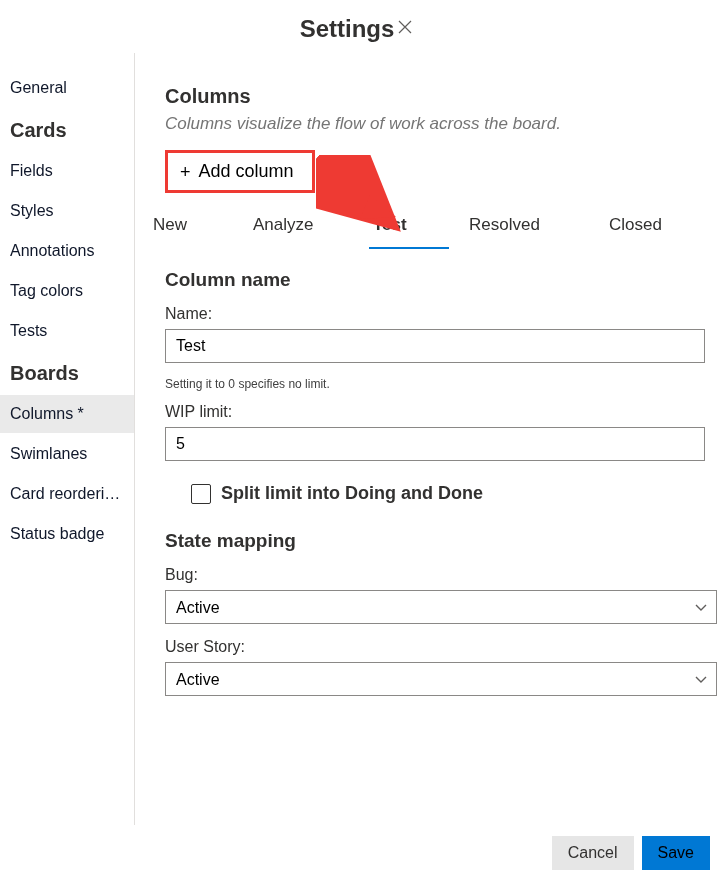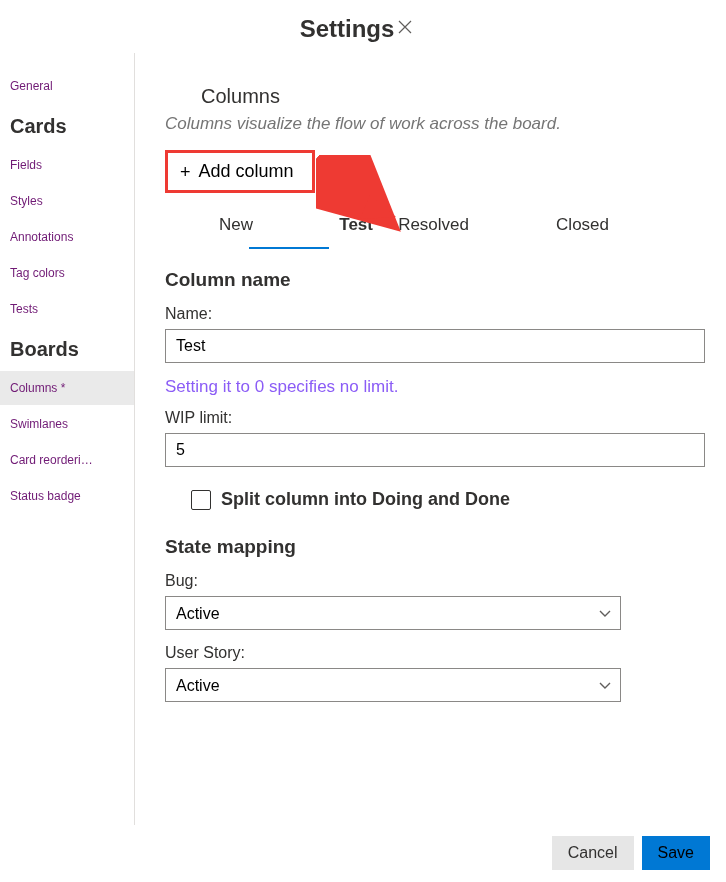--- a/index.html
+++ b/index.html
@@ -48,10 +48,10 @@
       padding: 10px 10px 8px 10px;
     }
     .sidebar-item {
-      font-size: 12px;
+      font-size: 16px;
       padding: 10px 10px 10px 10px;
       cursor: pointer;
-      color: #701a75;
+      color: #0f172a;
       white-space: nowrap;
       overflow: hidden;
       text-overflow: ellipsis;

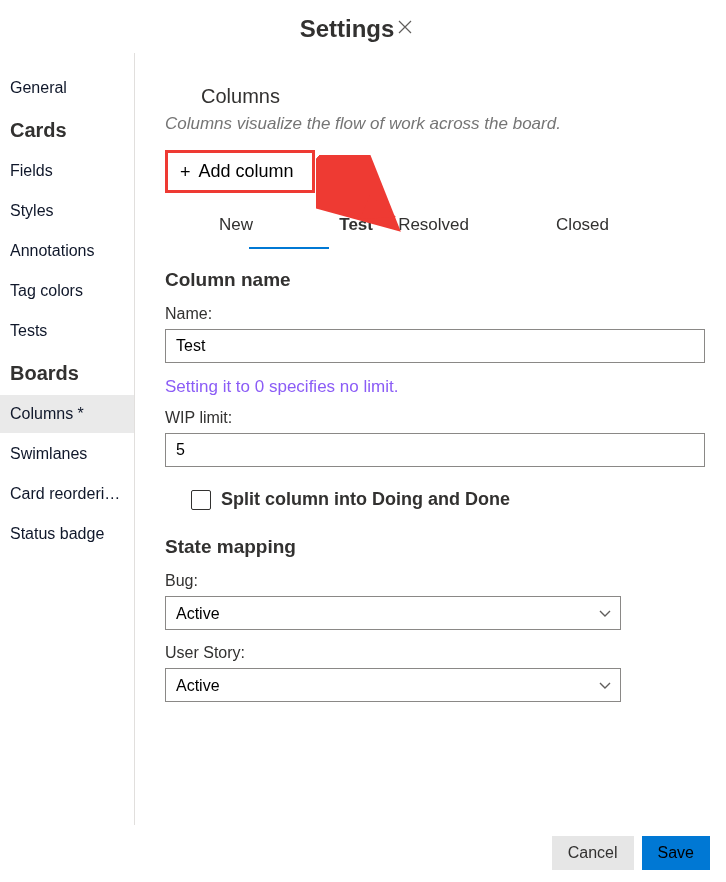--- a/index.html
+++ b/index.html
@@ -66,9 +66,8 @@
     }
     .section-title {
       font-size: 20px;
-      font-weight: 400;
+      font-weight: 700;
       margin-bottom: 6px;
-      margin-left: 36px;
     }
     .section-sub {
       font-size: 17px;

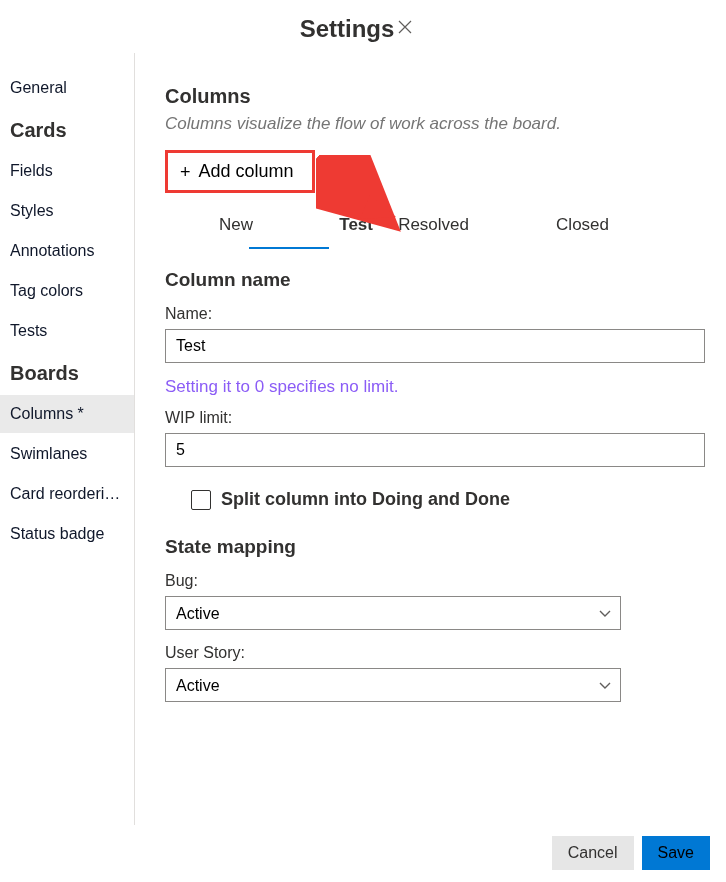--- a/index.html
+++ b/index.html
@@ -108,7 +108,7 @@
       font-size: 17px;
       cursor: pointer;
       color: #323130;
-      text-align: right;
+      text-align: left;
       position: relative;
     }
     .tab:nth-child(1){ width: 100px; }

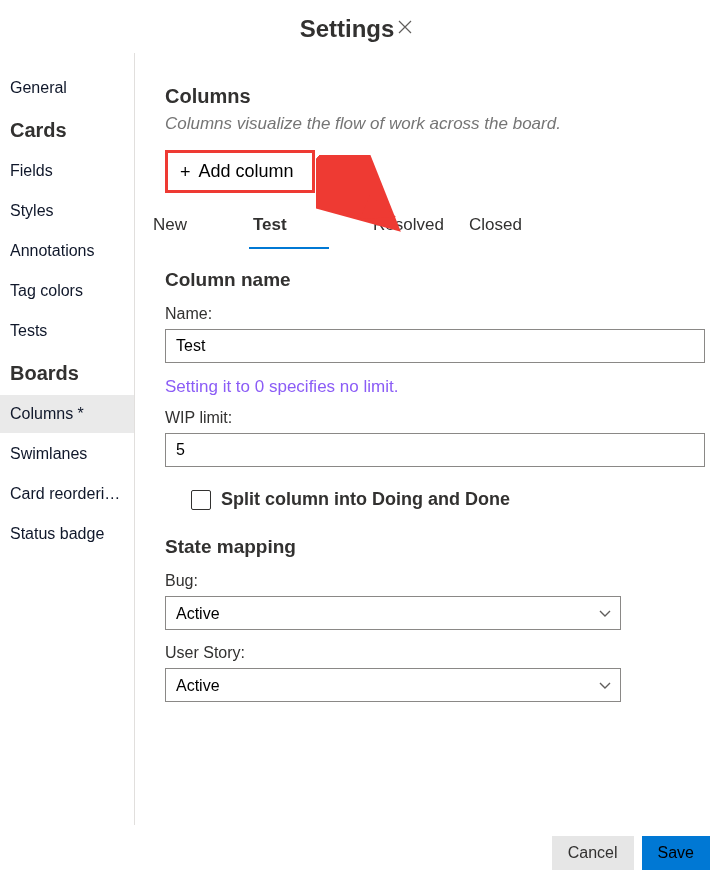--- a/index.html
+++ b/index.html
@@ -271,6 +271,7 @@
 
     <div class="tabs">
       <div class="tab">New</div>
+      <div class="tab">Analyze</div>
       <div class="tab active">Test</div>
       <div class="tab">Resolved</div>
       <div class="tab">Closed</div>

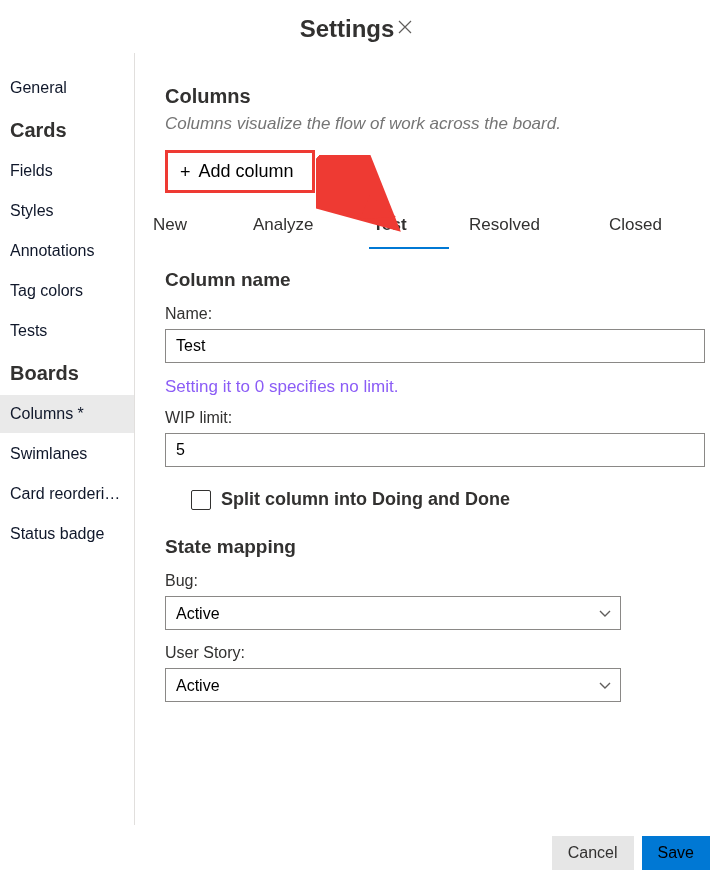--- a/index.html
+++ b/index.html
@@ -148,8 +148,8 @@
       margin-bottom: 22px;
     }
     .hint {
-      font-size: 17px;
-      color: #8b5cf6;
+      font-size: 12px;
+      color: #404040;
       margin-bottom: 12px;
       margin-top: -8px;
     }

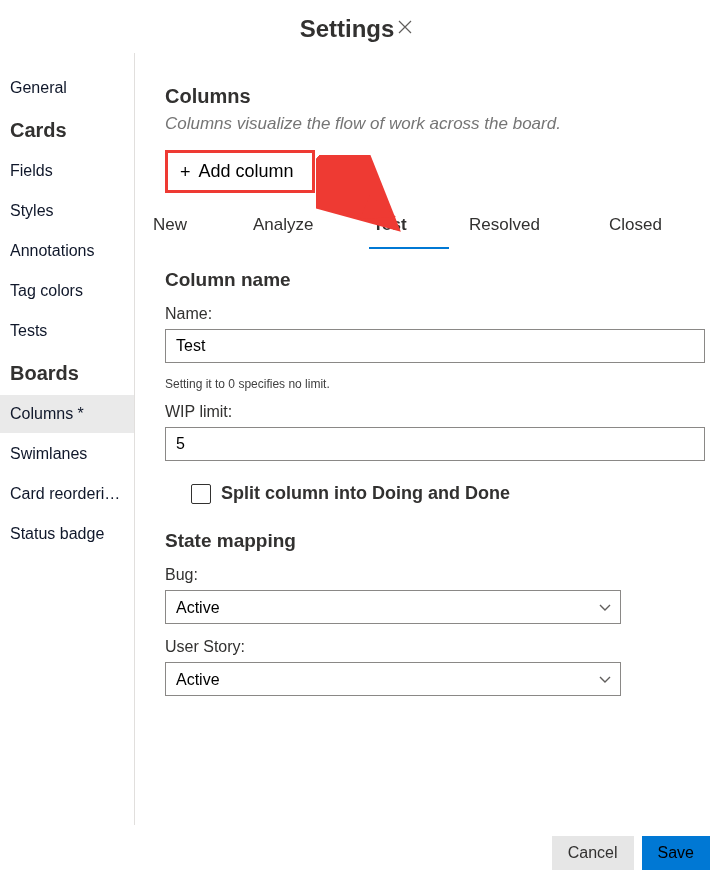--- a/index.html
+++ b/index.html
@@ -287,7 +287,7 @@
 
     <div class="checkbox-row">
       <input type="checkbox" style="">
-      <label>Split column into Doing and Done</label>
+      <label>Split limit into Doing and Done</label>
     </div>
 
     <div class="subsection-title">State mapping</div>

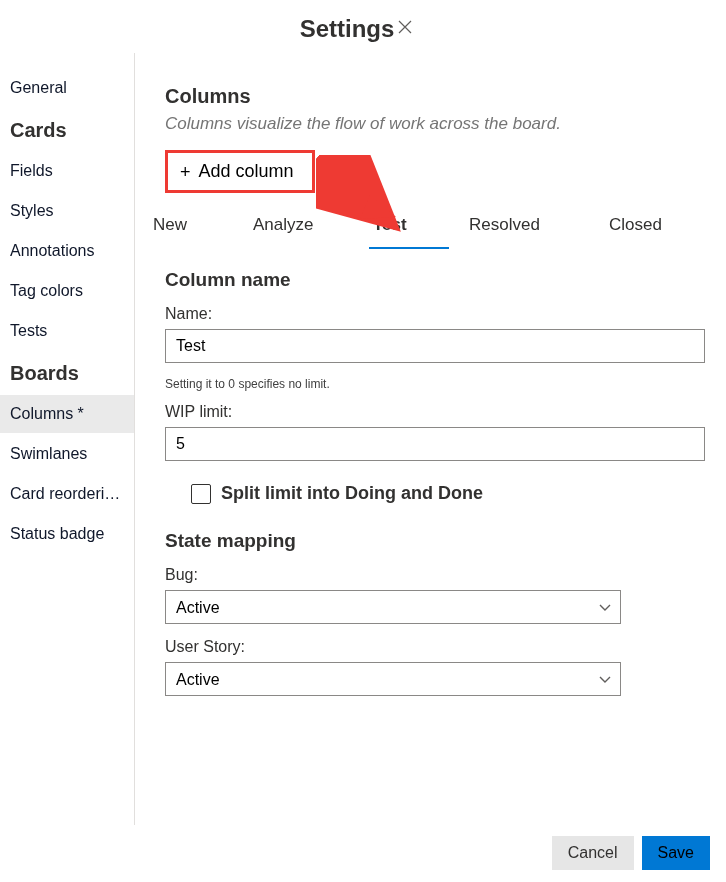--- a/index.html
+++ b/index.html
@@ -174,7 +174,7 @@
     }
     .select-wrap {
       position: relative;
-      width: 456px;
+      width: 552px;
       margin-bottom: 14px;
     }
     .select {

